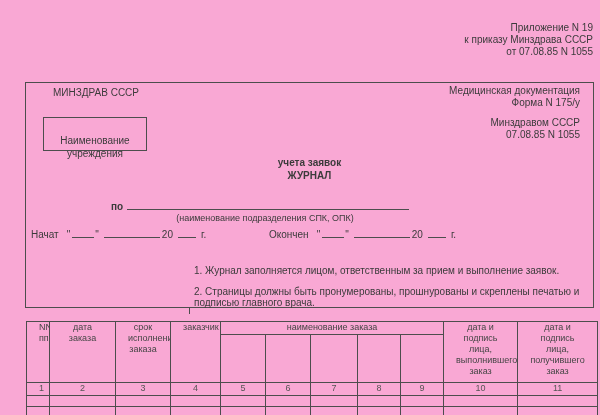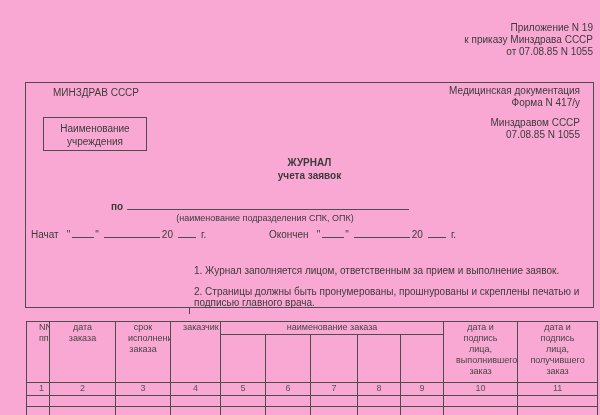--- a/index.html
+++ b/index.html
@@ -160,7 +160,7 @@
 
     <div class="doc-type">
       <div>Медицинская документация</div>
-      <div>Форма N 417/у</div>
+      <div>Форма N 175/у</div>
     </div>
 
     <div class="inst-box">

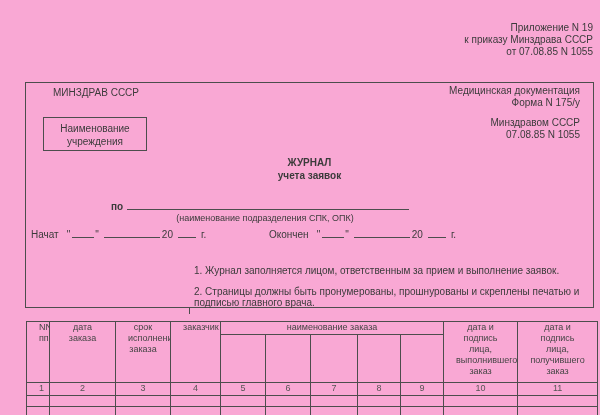--- a/index.html
+++ b/index.html
@@ -59,7 +59,7 @@
     border: 1px solid #4d4d4d;
     text-align: center;
     line-height: 13px;
-    padding-top: 4px;
+    padding-top: 16px;
     box-sizing: border-box;
   }
   .doc-title {

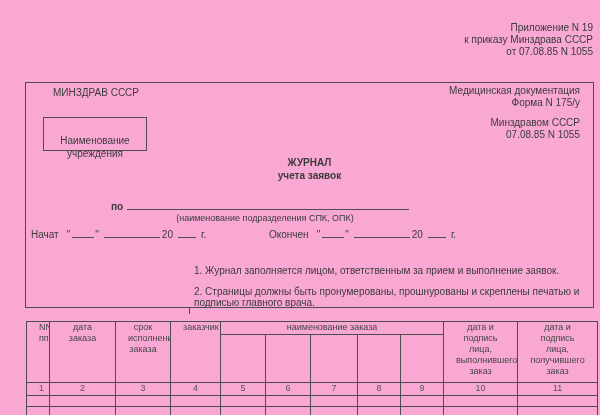--- a/index.html
+++ b/index.html
@@ -174,8 +174,8 @@
     </div>
 
     <div class="doc-title">
+      <div>учета заявок</div>
       <div>ЖУРНАЛ</div>
-      <div>учета заявок</div>
     </div>
 
     <div class="po-row">

